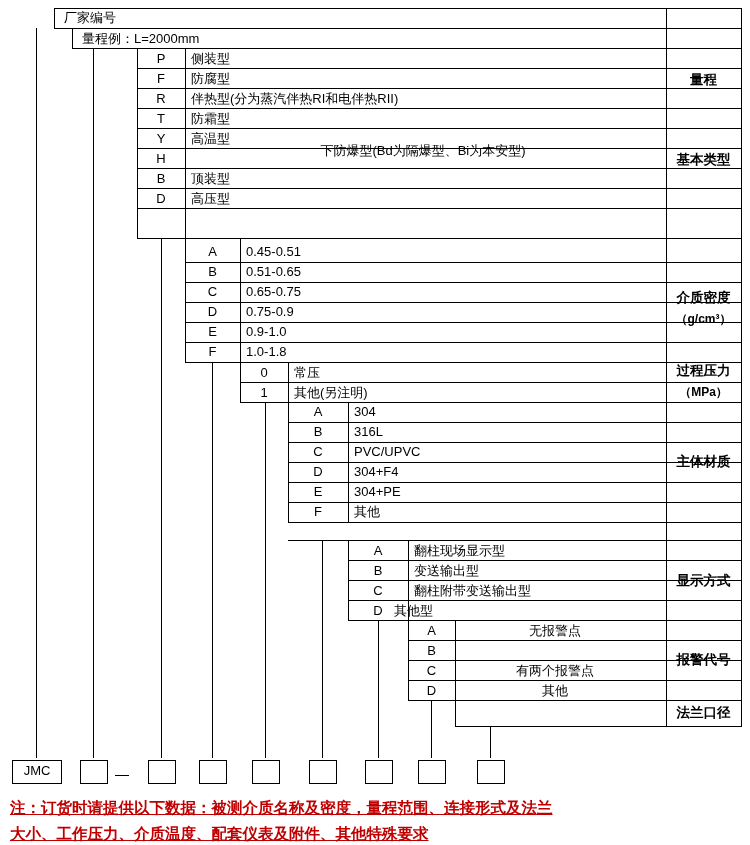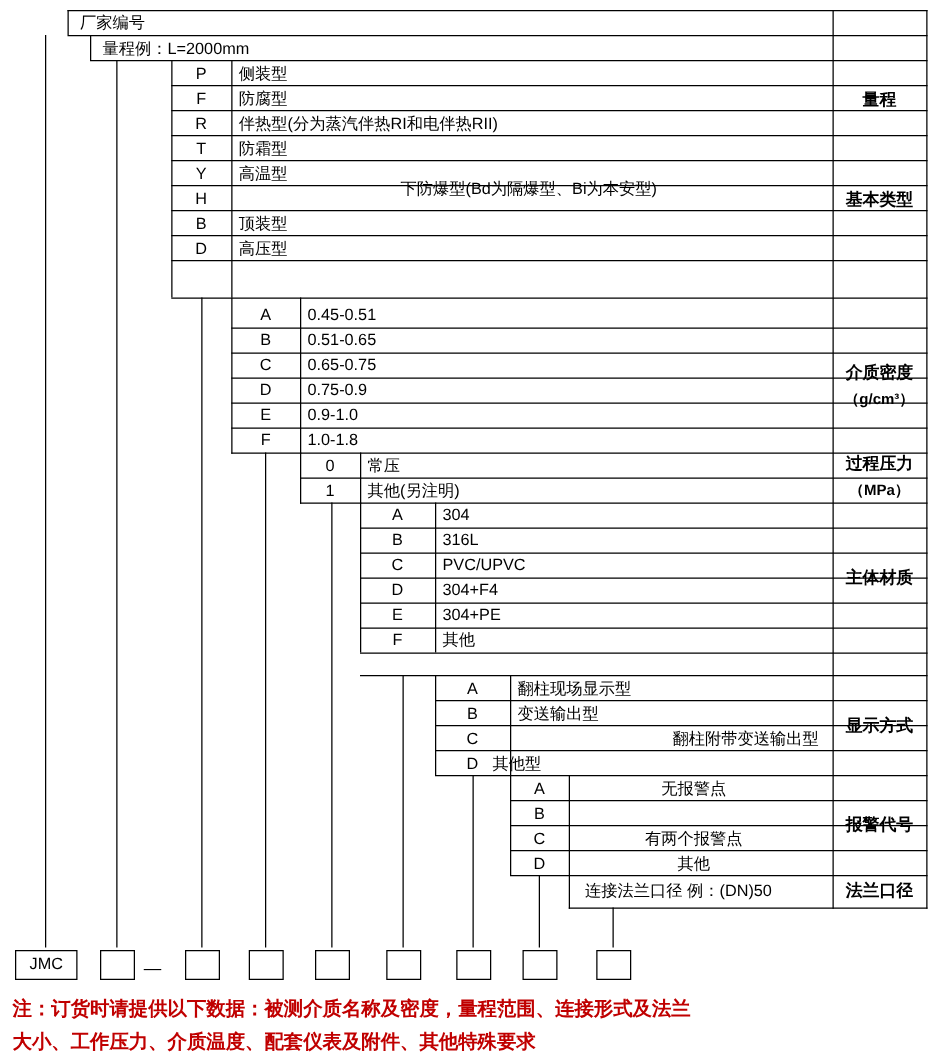--- a/index.html
+++ b/index.html
@@ -219,7 +219,7 @@
   <div class="hline" style="left:348px; top:580px; width:394px;"></div>
 
   <div class="cell code" style="left:348px; top:581px; width:60px;">C</div>
-  <div class="cell desc" style="left:408px; top:581px; width:247px;text-align:right;">翻柱附带变送输出型</div>
+  <div class="cell desc" style="left:408px; top:581px; width:247px;">翻柱附带变送输出型</div>
   <div class="hline" style="left:348px; top:600px; width:394px;"></div>
 
   <div class="cell code" style="left:348px; top:601px; width:60px;">D</div>

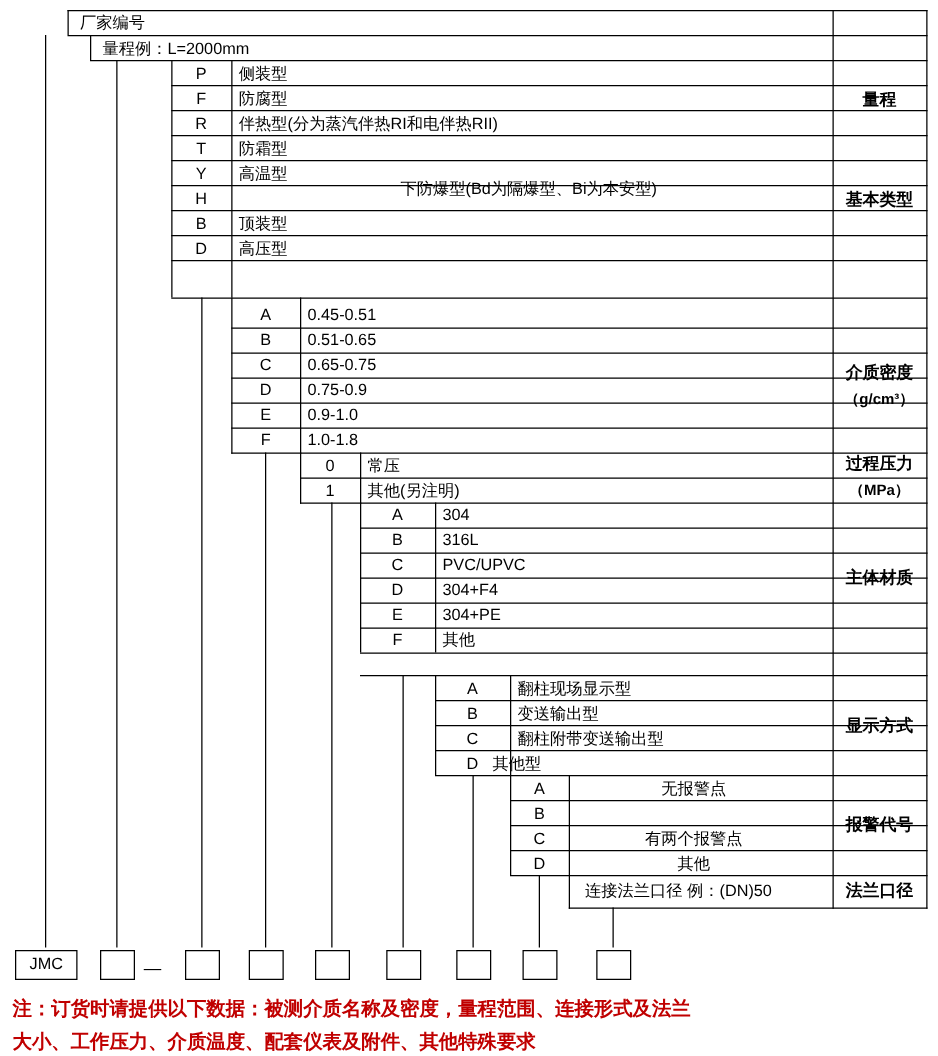--- a/index.html
+++ b/index.html
@@ -249,7 +249,6 @@
   <div class="cell rowlabel" style="left:666px; top:650px; width:75px;">报警代号</div>
 
   <div class="vline" style="left:455px; top:700px; height:27px;"></div>
-  <div class="cell desc" style="left:462px; top:703px; width:200px;">连接法兰口径 例：(DN)50</div>
   <div class="hline" style="left:455px; top:726px; width:287px;"></div>
   <div class="cell rowlabel" style="left:666px; top:703px; width:75px;">法兰口径</div>
 

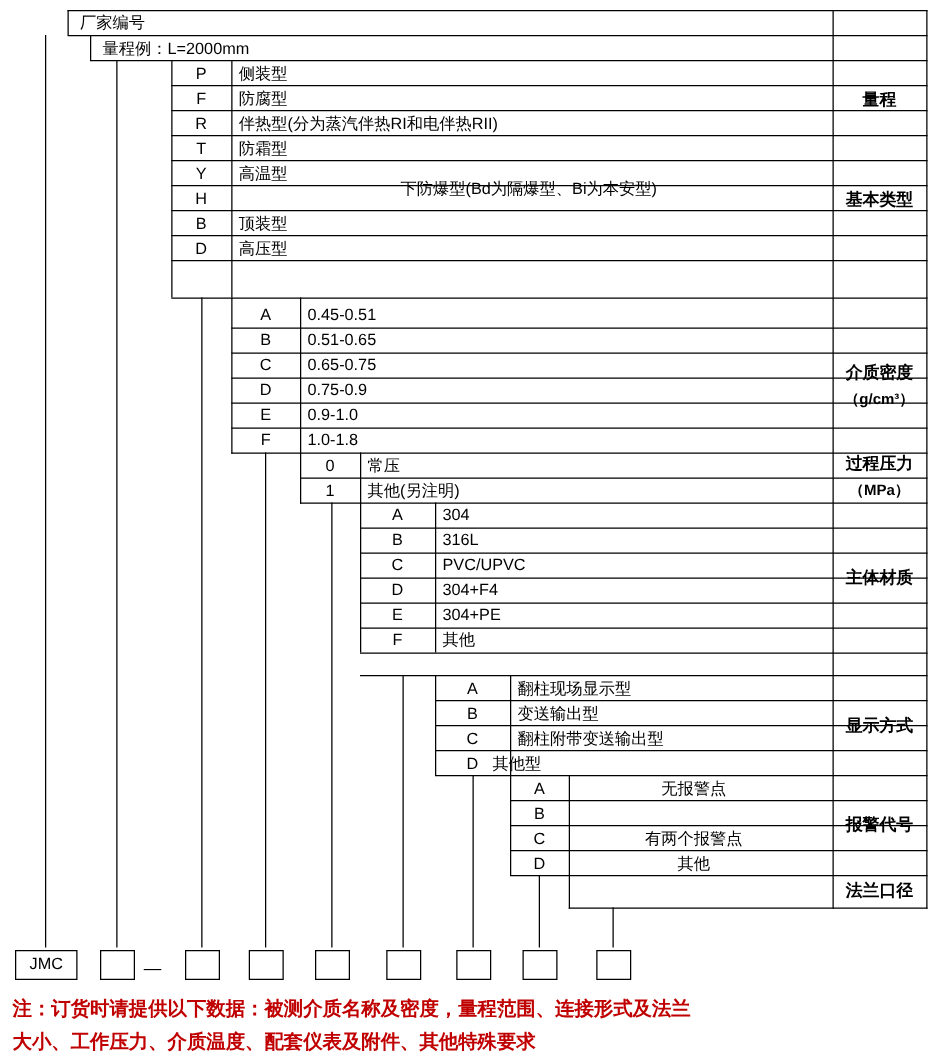--- a/index.html
+++ b/index.html
@@ -71,6 +71,7 @@
     font-size: 15.5px;
     line-height: 26px;
     white-space: nowrap;
+    text-decoration: underline;
   }
 </style>
 </head>

